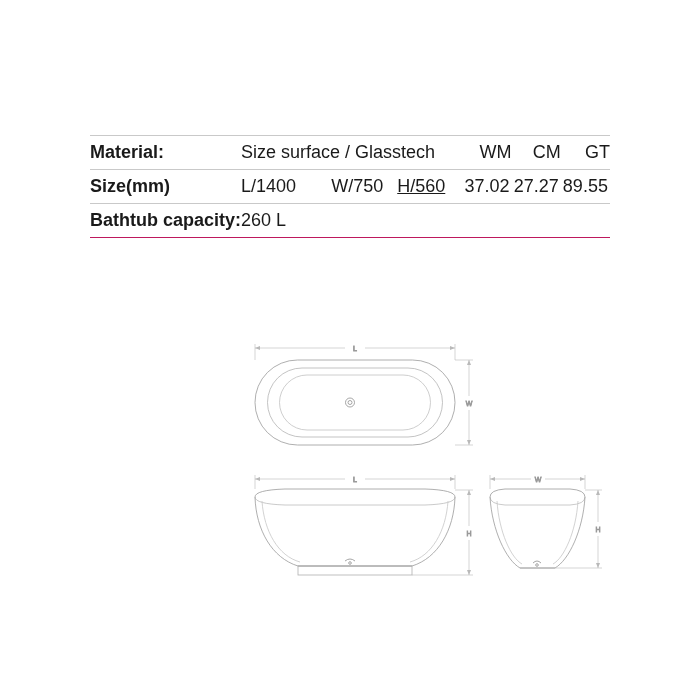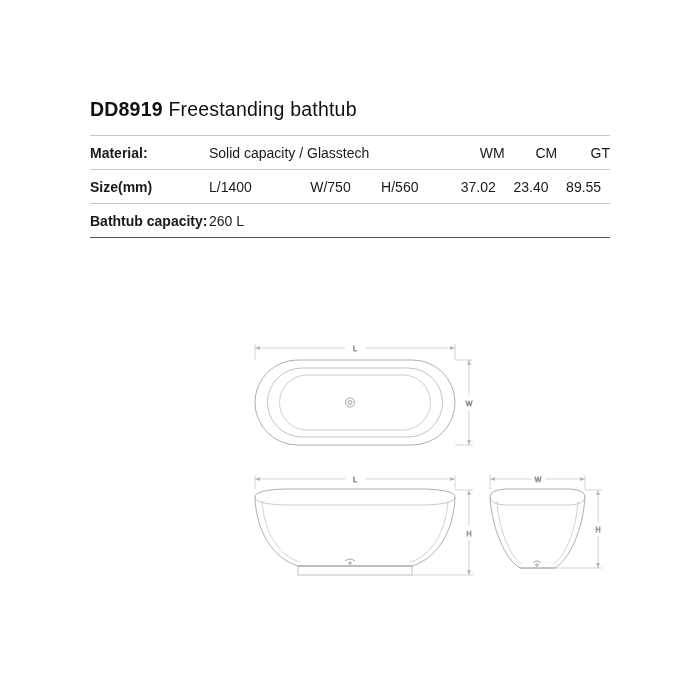--- a/index.html
+++ b/index.html
@@ -100,10 +100,6 @@
 
 <div class="sheet">
 
-  <div class="title-row">
-    <span class="model-code">DD8919</span>
-    <span class="title-text">Freestanding bathtub</span>
-  </div>
 
   <table class="spec-table">
     <tbody>

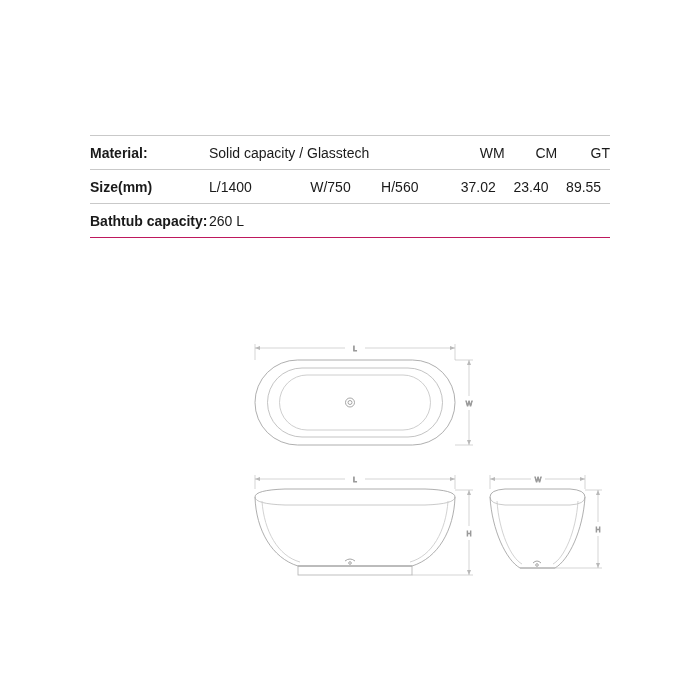--- a/index.html
+++ b/index.html
@@ -45,7 +45,7 @@
     top: 135px;
     width: 520px;
     border-collapse: collapse;
-    font-size: 14px;
+    font-size: 18px;
     color: #1a1a1a;
   }
   .spec-table td {

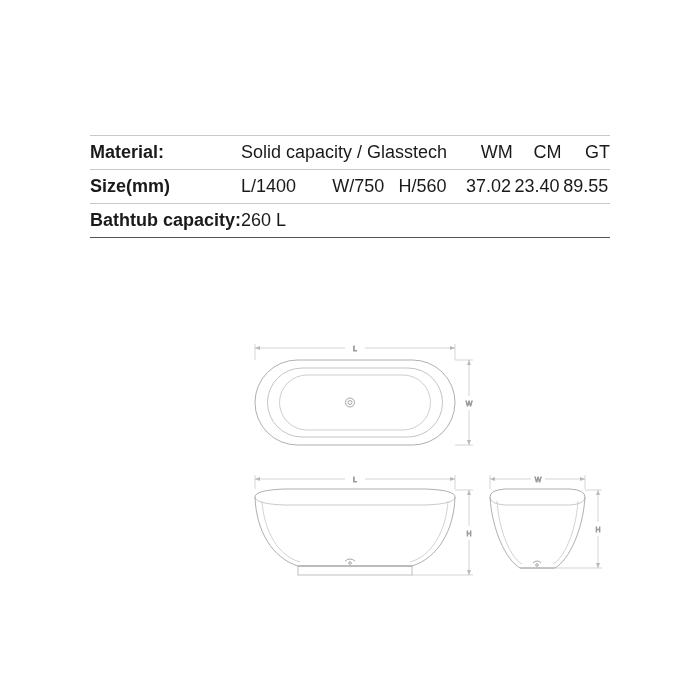--- a/index.html
+++ b/index.html
@@ -105,7 +105,7 @@
     <tbody>
       <tr>
         <td class="lbl">Material:</td>
-        <td class="val-main" colspan="3">Solid capacity / Glasstech</td>
+        <td class="val-main" colspan="3">Size surface / Glasstech</td>
         <td class="num-col num-head">WM</td>
         <td class="num-col num-head">CM</td>
         <td class="num-col num-head">GT</td>

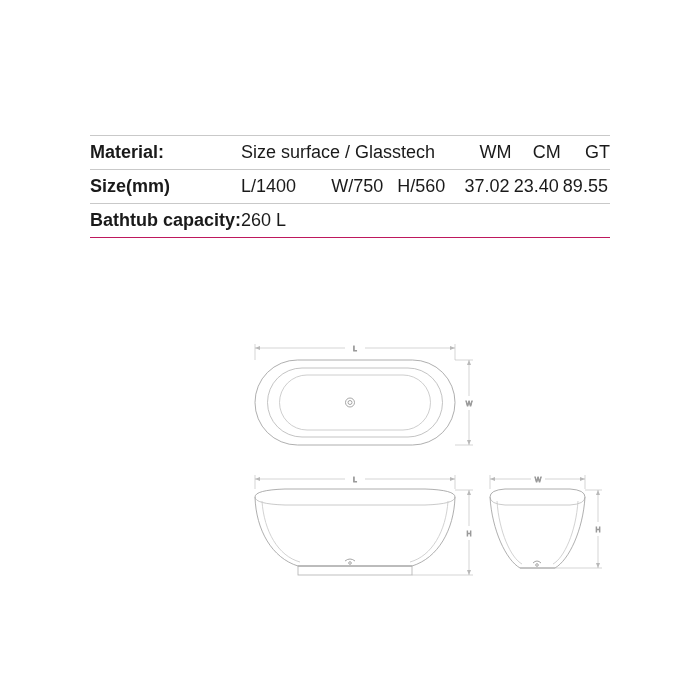--- a/index.html
+++ b/index.html
@@ -66,7 +66,7 @@
     width: 100px;
   }
   .val-a { width: 70px; }
-  .val-b { width: 70px; }
+  .val-b { width: 70px; text-decoration: underline; }
   .num-col {
     width: 52px;
     text-align: center;

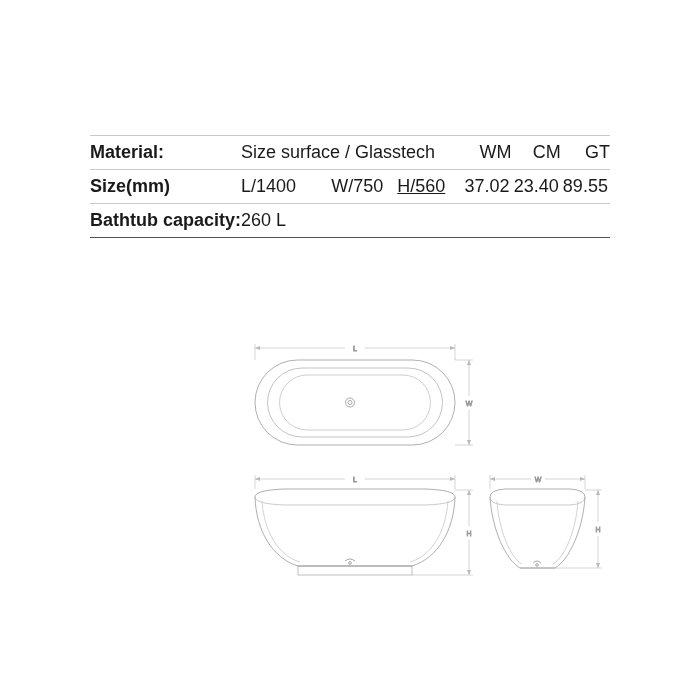--- a/index.html
+++ b/index.html
@@ -116,7 +116,7 @@
         <td class="val-a">W/750</td>
         <td class="val-b">H/560</td>
         <td class="num-col">37.02</td>
-        <td class="num-col">23.40</td>
+        <td class="num-col">27.27</td>
         <td class="num-col">89.55</td>
       </tr>
       <tr>

